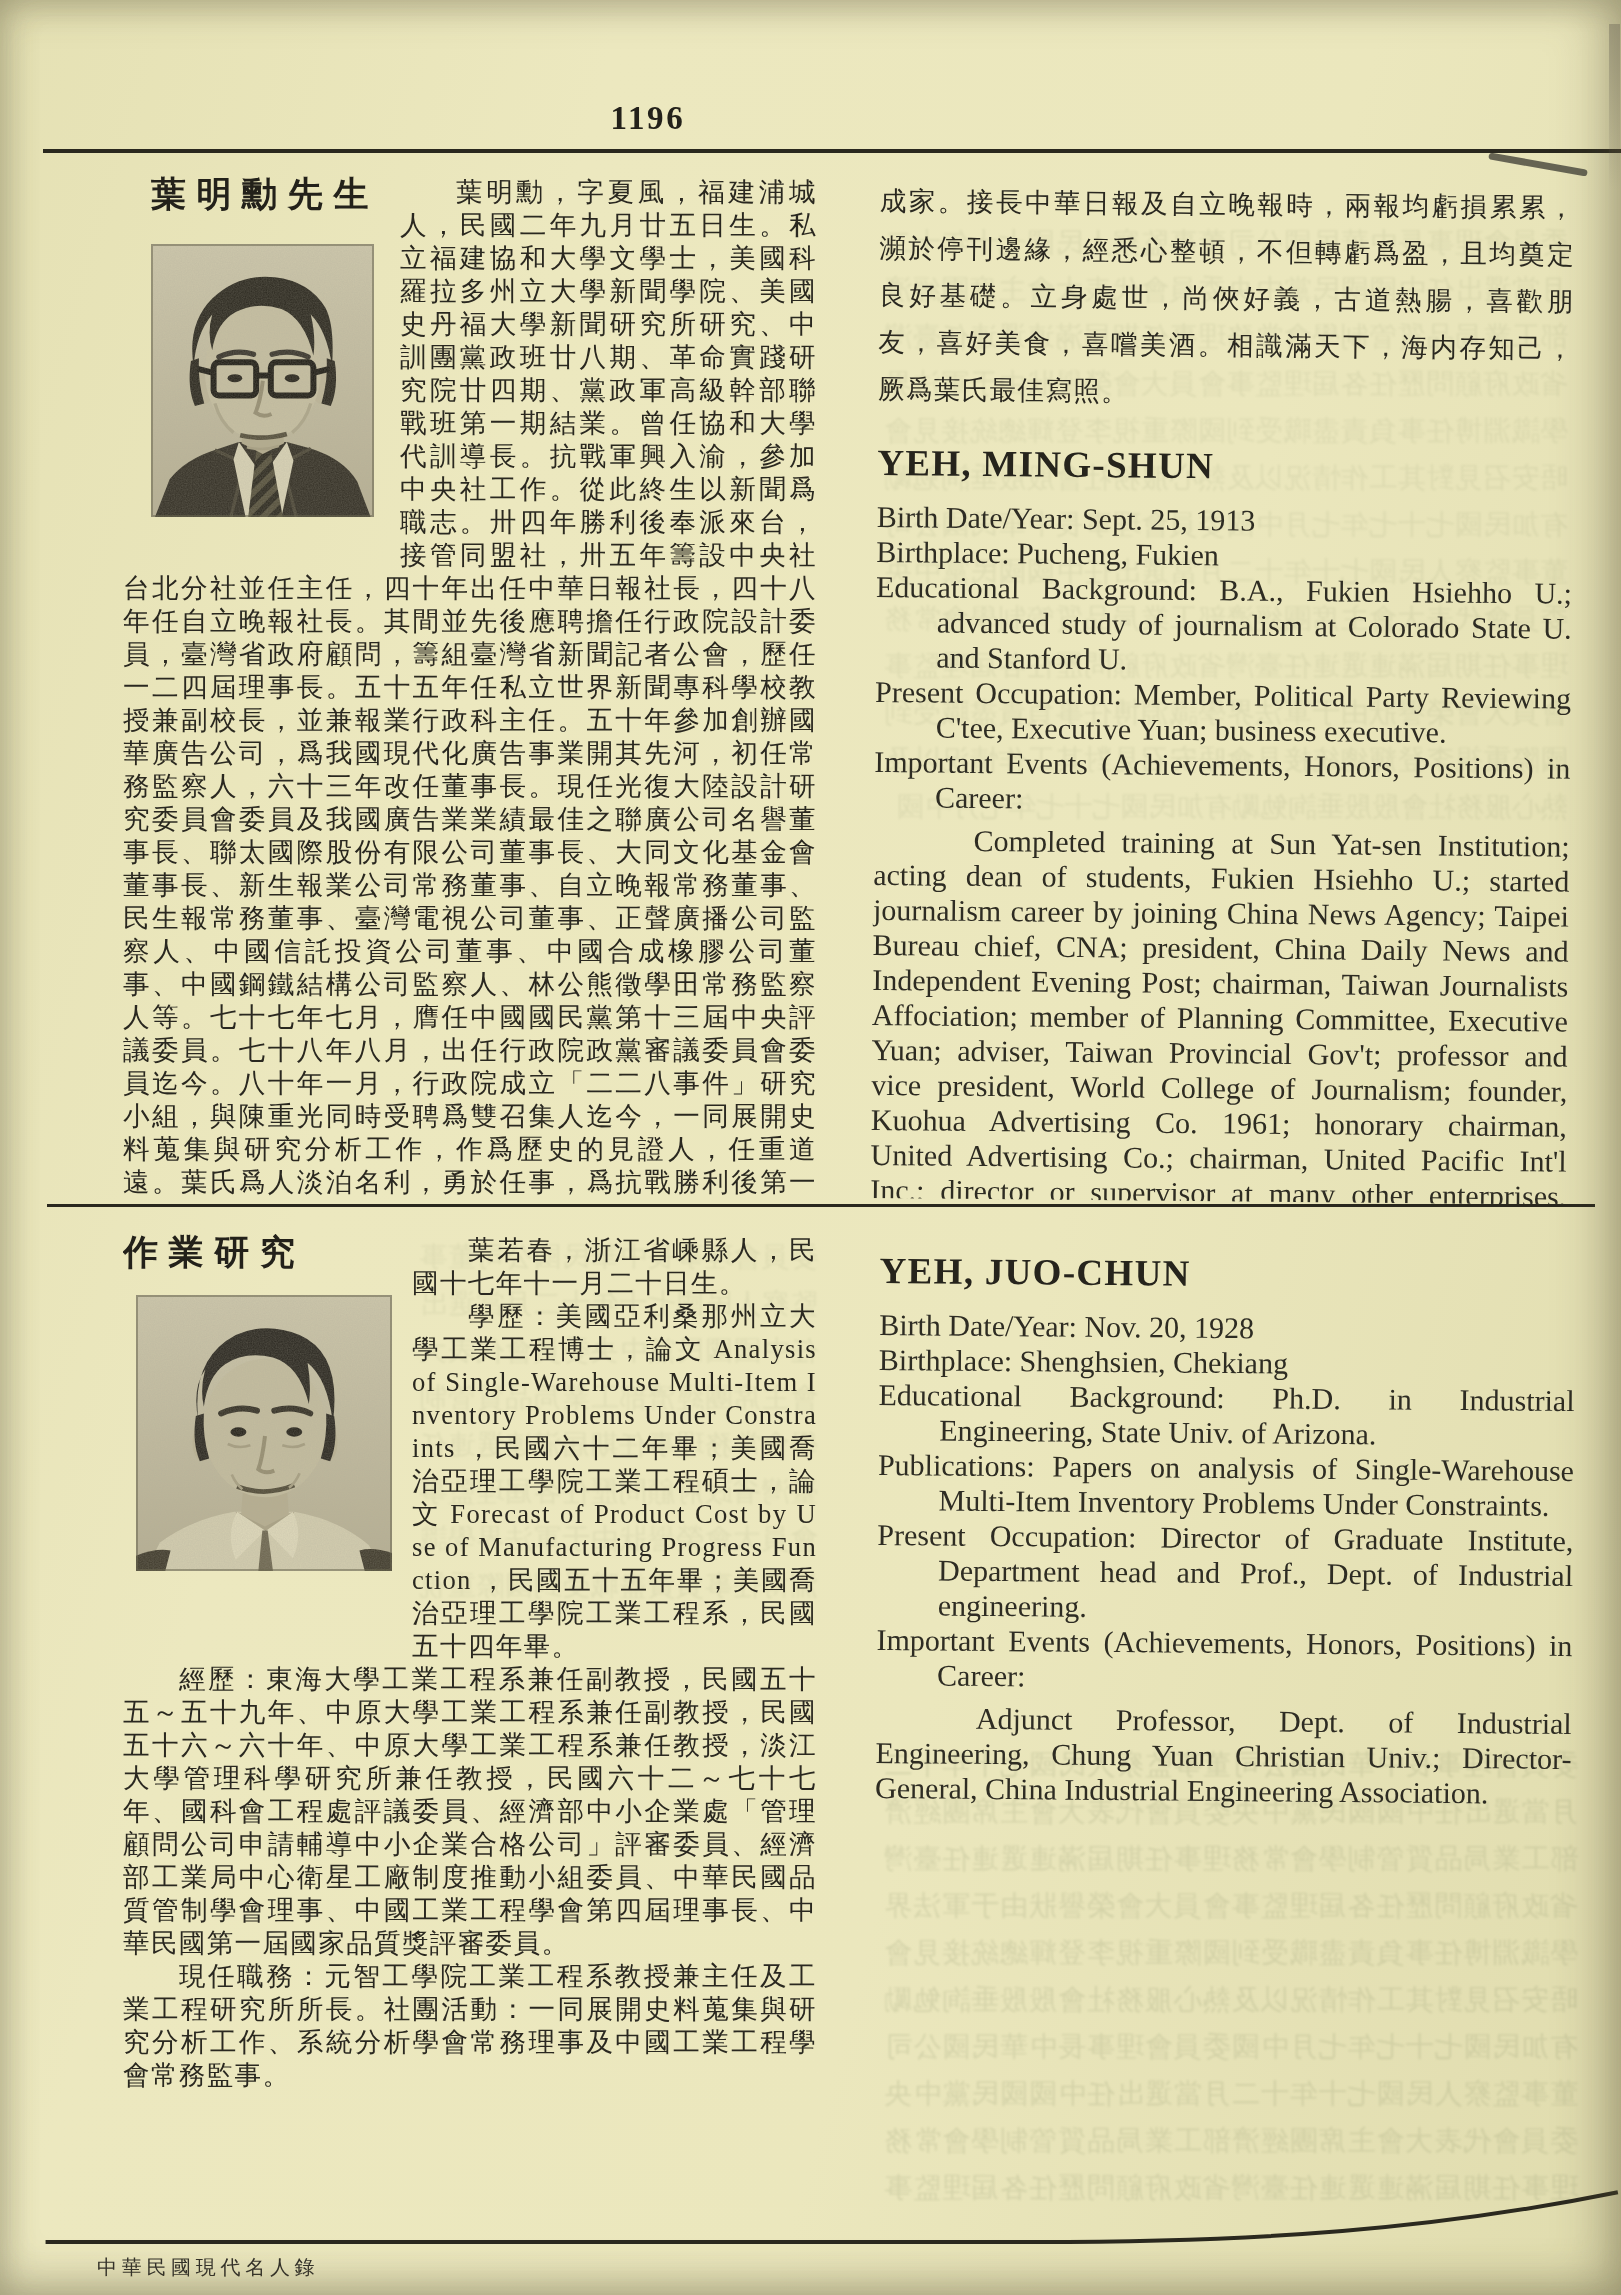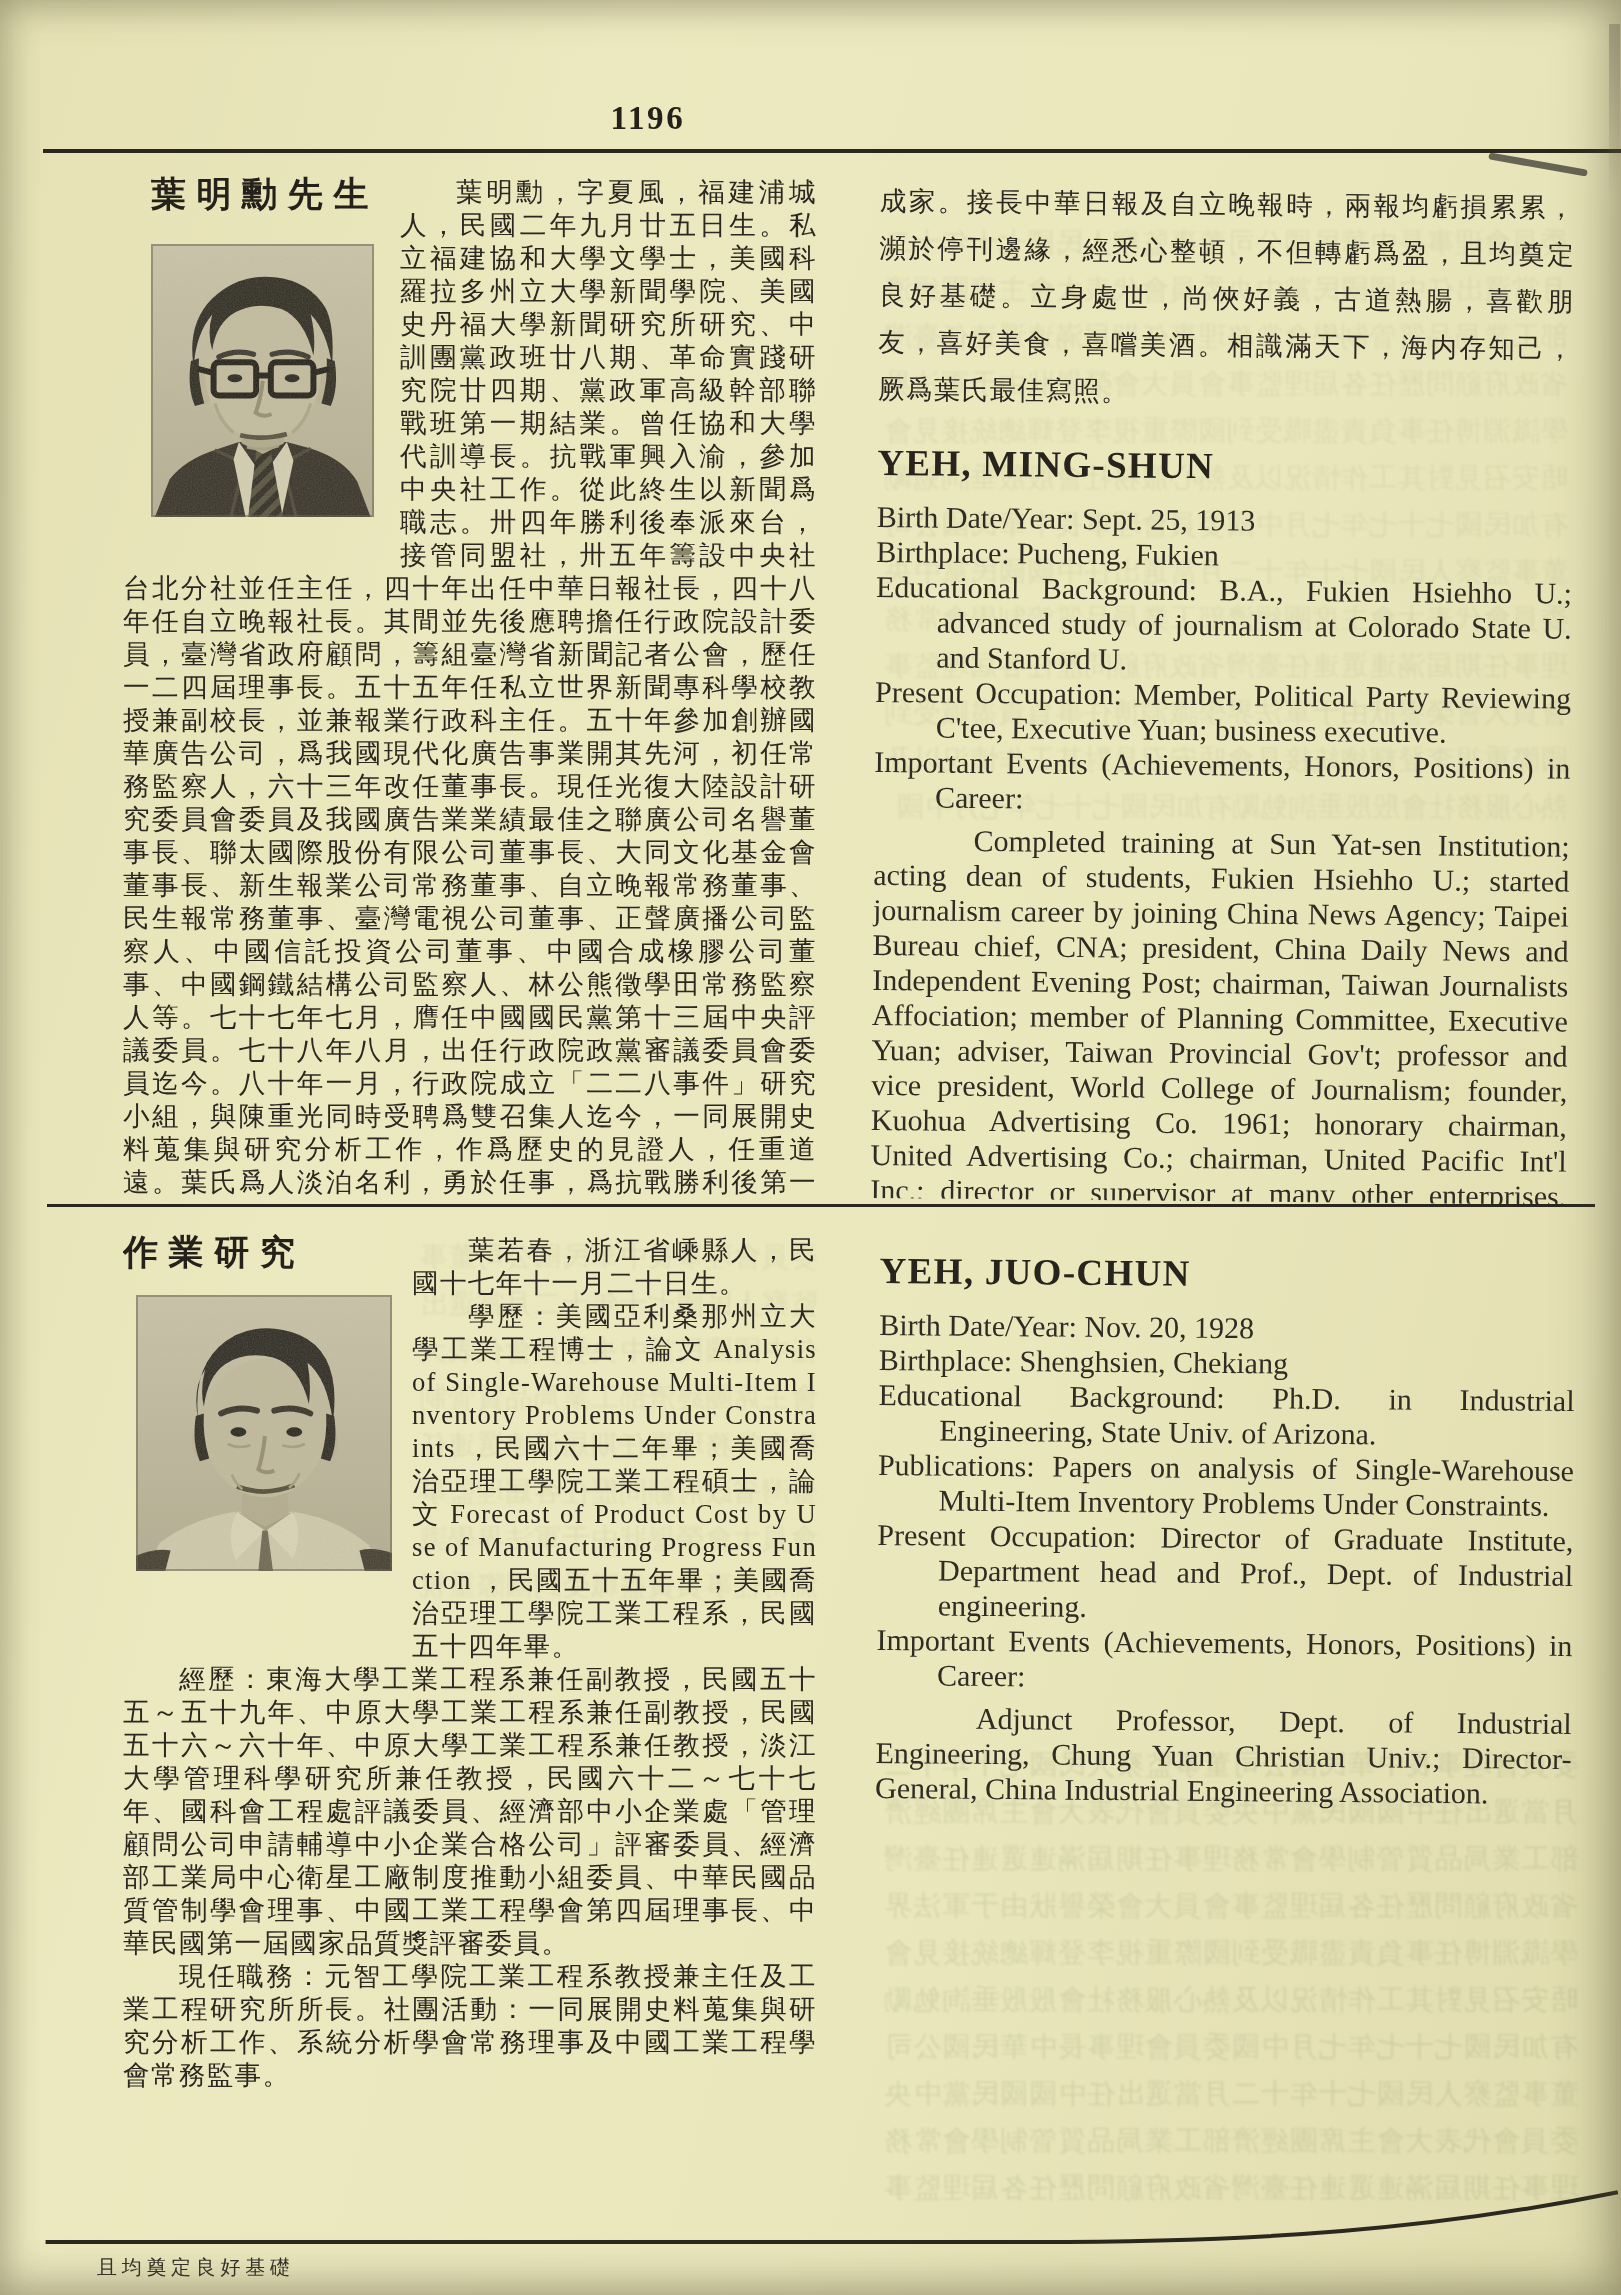--- a/index.html
+++ b/index.html
@@ -197,7 +197,7 @@
   <svg class="bottomrule" width="1621" height="116" viewBox="0 0 2440 175">
     <path d="M66 95 H1560 C1900 95 2160 76 2438 20" fill="none" stroke="#2b291f" stroke-width="6"></path>
   </svg>
-  <div class="footer">且均奠定良好基礎</div>
+  <div class="footer">中華民國現代名人錄</div>
 
   <div class="mark mark-slash"></div>
   <div class="mark mark-edge"></div>

